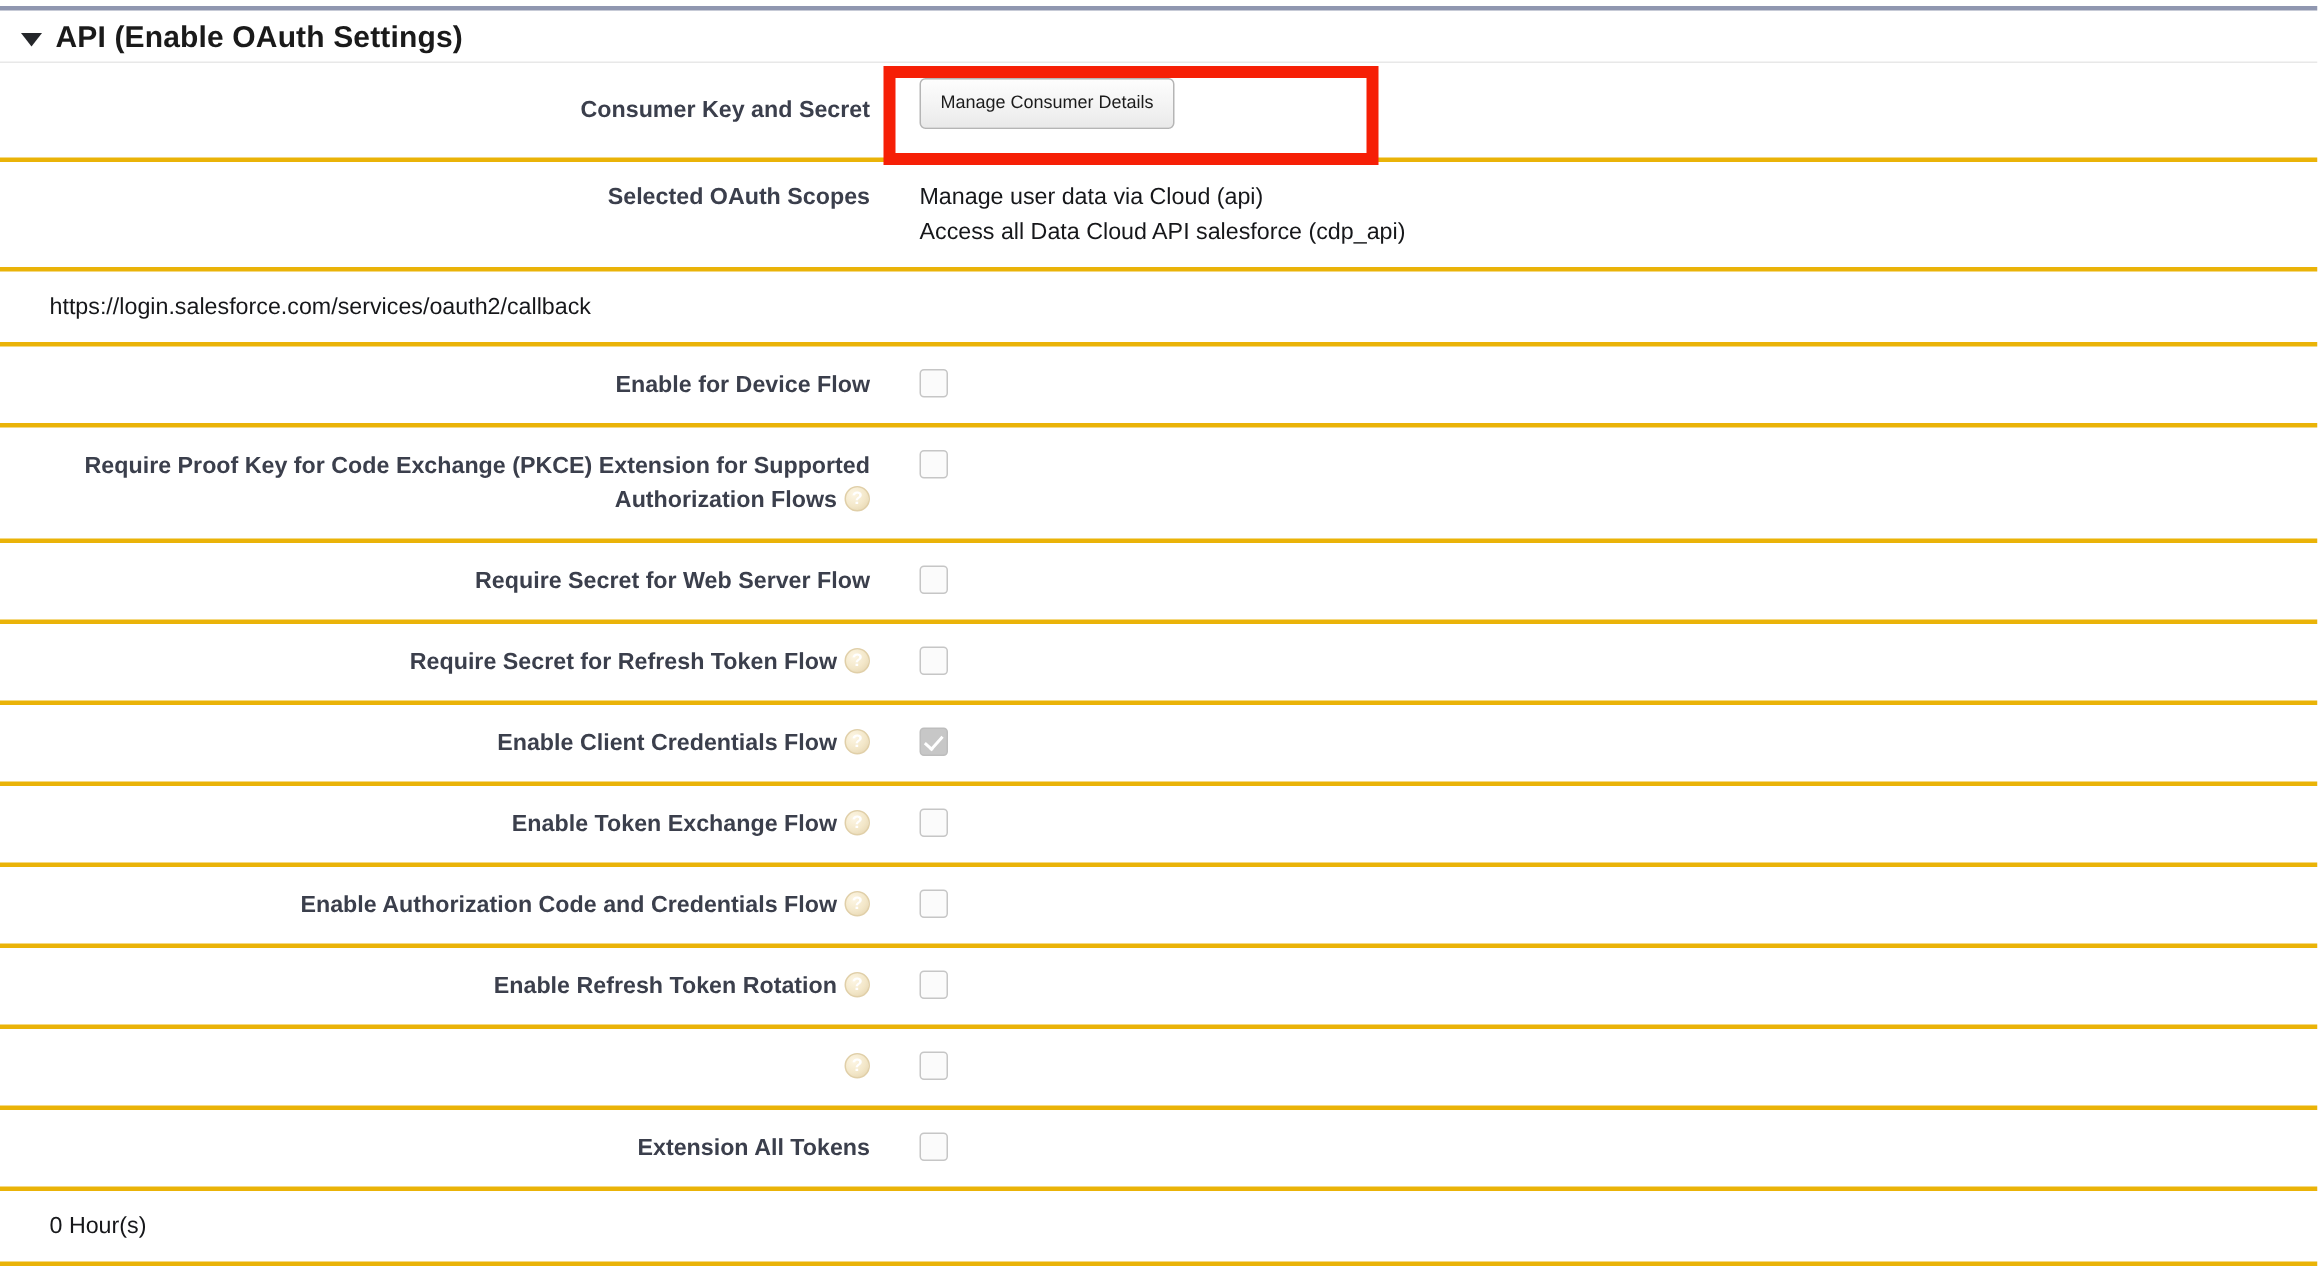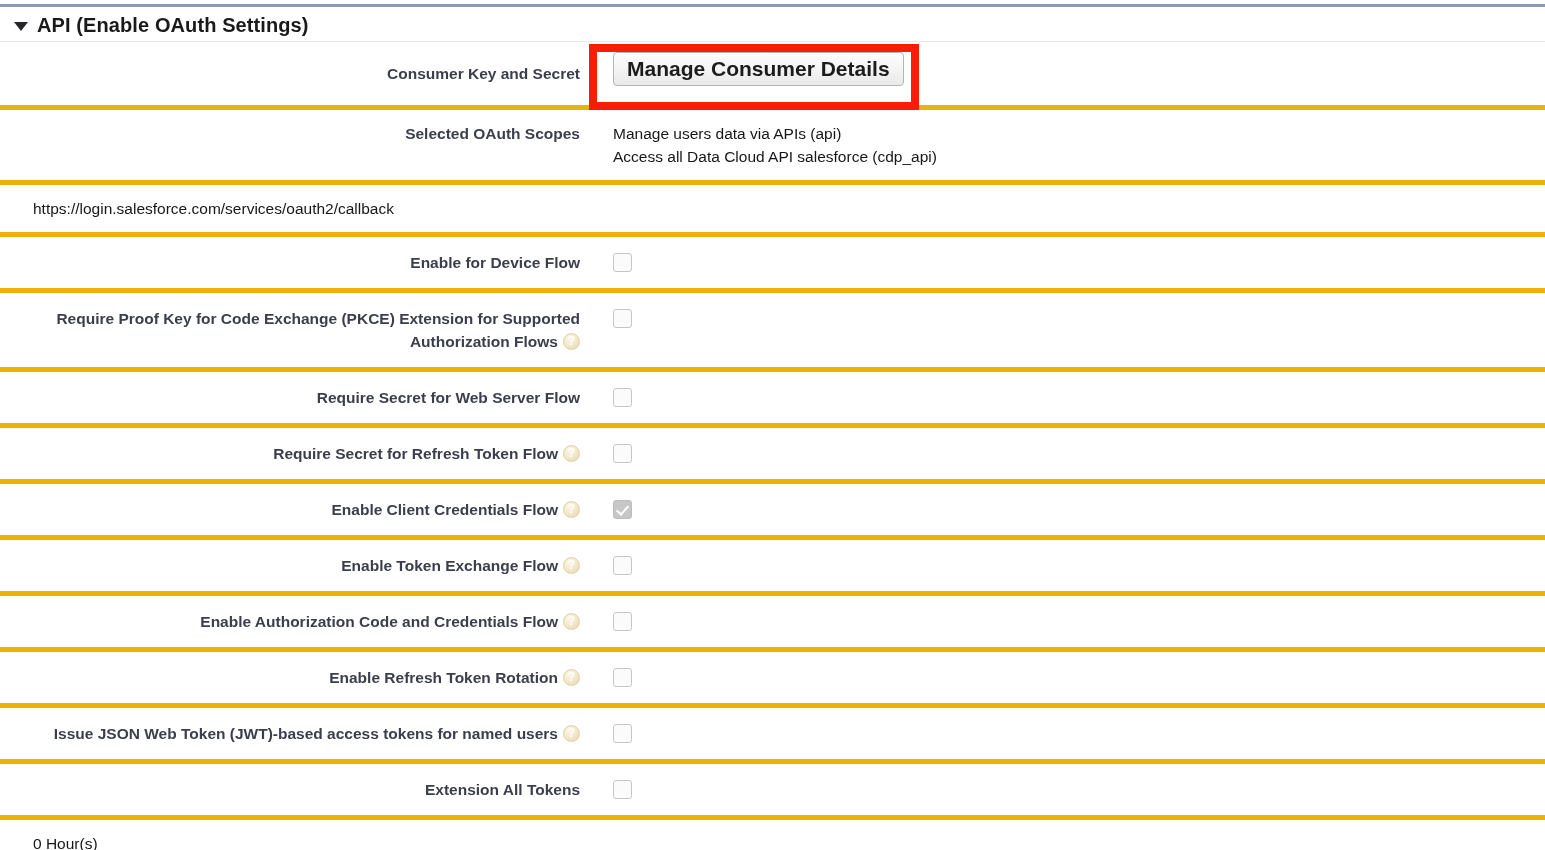--- a/index.html
+++ b/index.html
@@ -62,7 +62,7 @@
   .row {
     display: flex;
     align-items: flex-start;
-    border-bottom: 5px solid #eab308;
+    border-bottom: 3px solid #eab308;
     box-sizing: border-box;
     width: 1545px;
   }

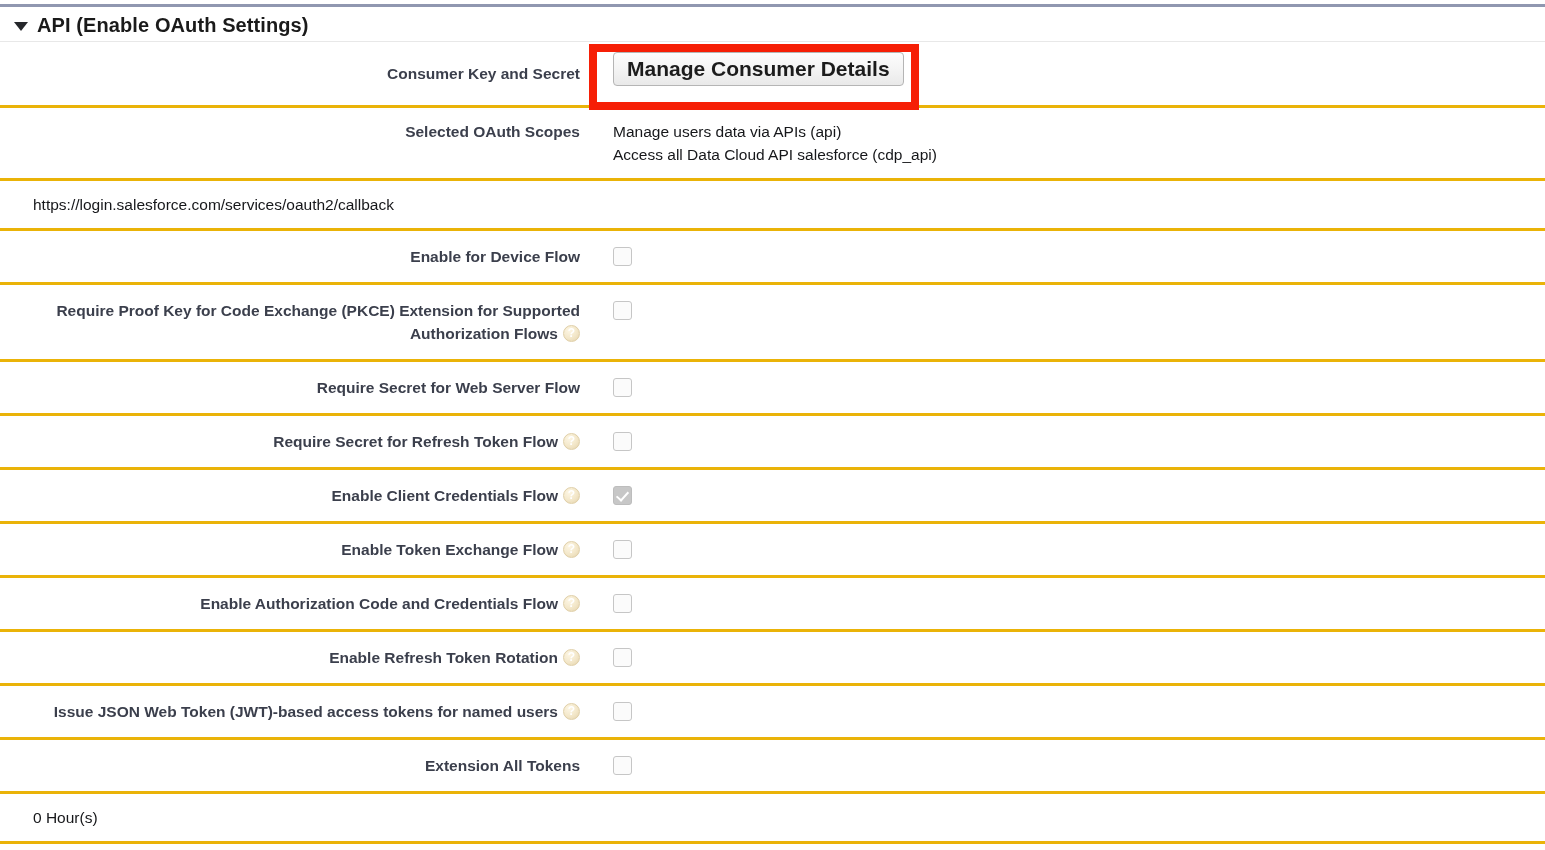--- a/index.html
+++ b/index.html
@@ -158,8 +158,8 @@
   .btn {
     display: inline-block;
     font-family: "Liberation Sans", sans-serif;
-    font-size: 21px;
-    font-weight: bold;
+    font-size: 12px;
+    font-weight: normal;
     color: #1c1c1c;
     background: linear-gradient(to bottom, #fdfdfd 0%, #f4f4f4 50%, #e9e9e9 100%);
     border: 1px solid #b5b5b5;

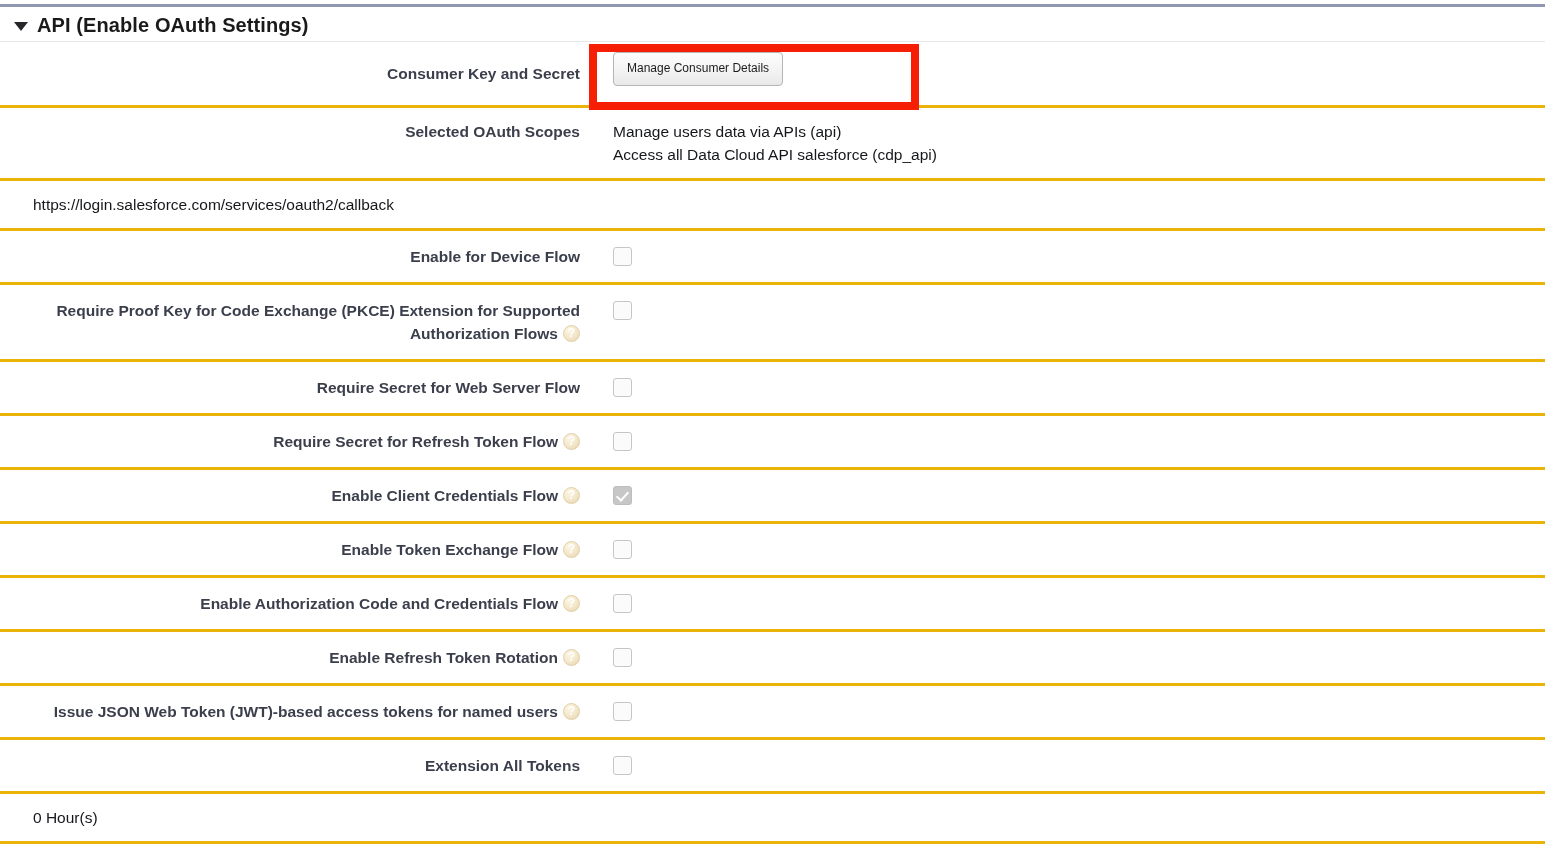--- a/index.html
+++ b/index.html
@@ -203,7 +203,7 @@
       <div class="row r-tall">
         <div class="lbl"><span>Selected OAuth Scopes</span></div>
         <div class="val">
-          <span class="line">Manage users data via APIs (api)</span>
+          <span class="line">Manage user data via Cloud (api)</span>
           <span class="line">Access all Data Cloud API salesforce (cdp_api)</span>
         </div>
       </div>

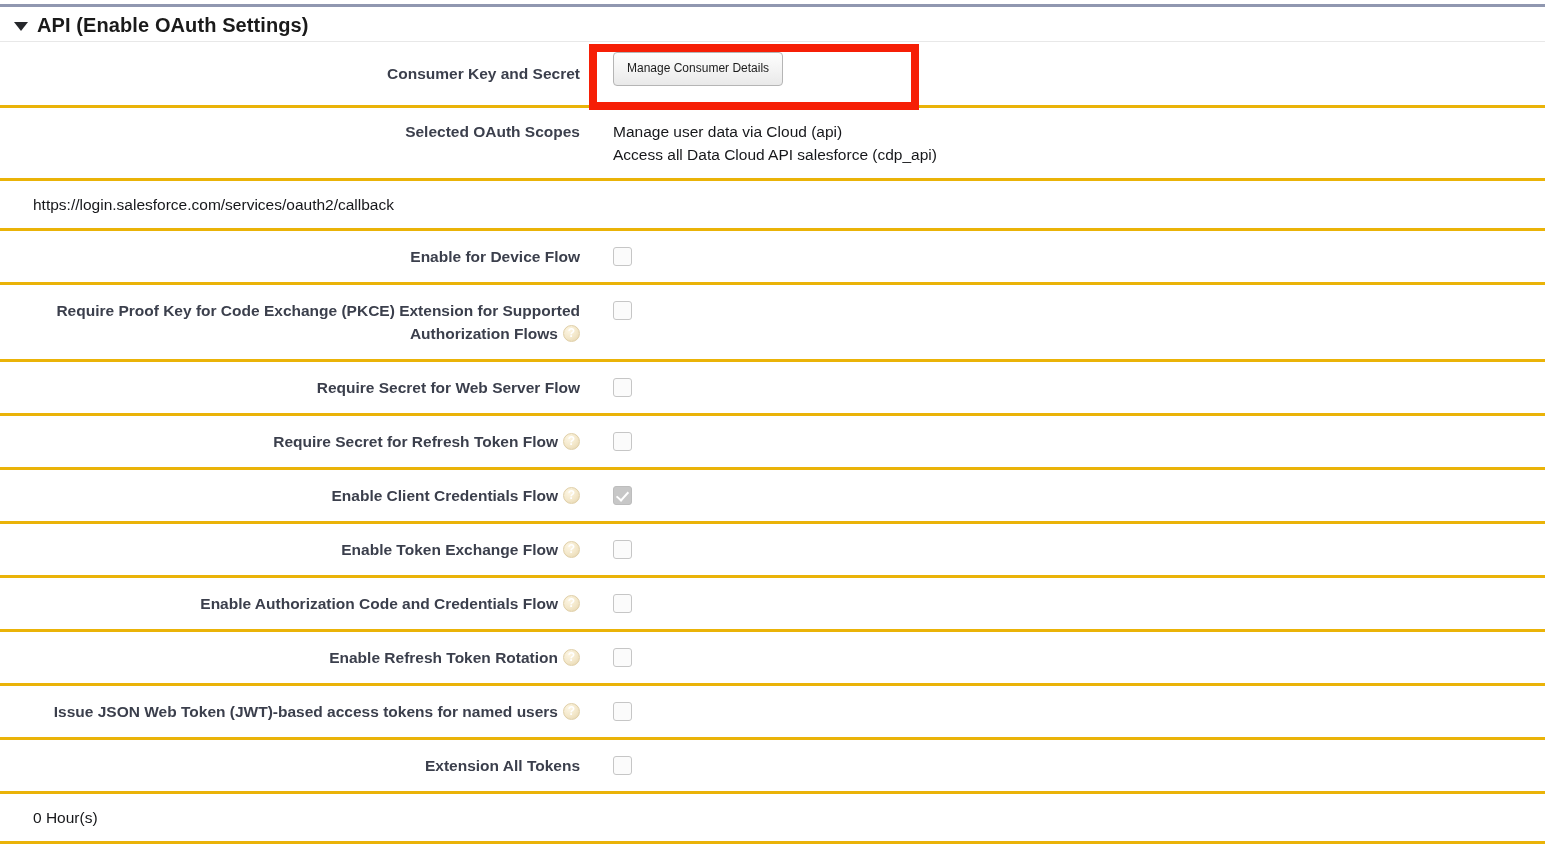--- a/index.html
+++ b/index.html
@@ -243,7 +243,7 @@
         <div class="val"><span class="cbox"></span></div>
       </div>
       <div class="row r-cb">
-        <div class="lbl"><span>Issue JSON Web Token (JWT)-based access tokens for named users</span><span class="help-icon"></span></div>
+        <div class="lbl"><span class="help-icon"></span></div>
         <div class="val"><span class="cbox"></span></div>
       </div>
       <div class="row r-cb">

